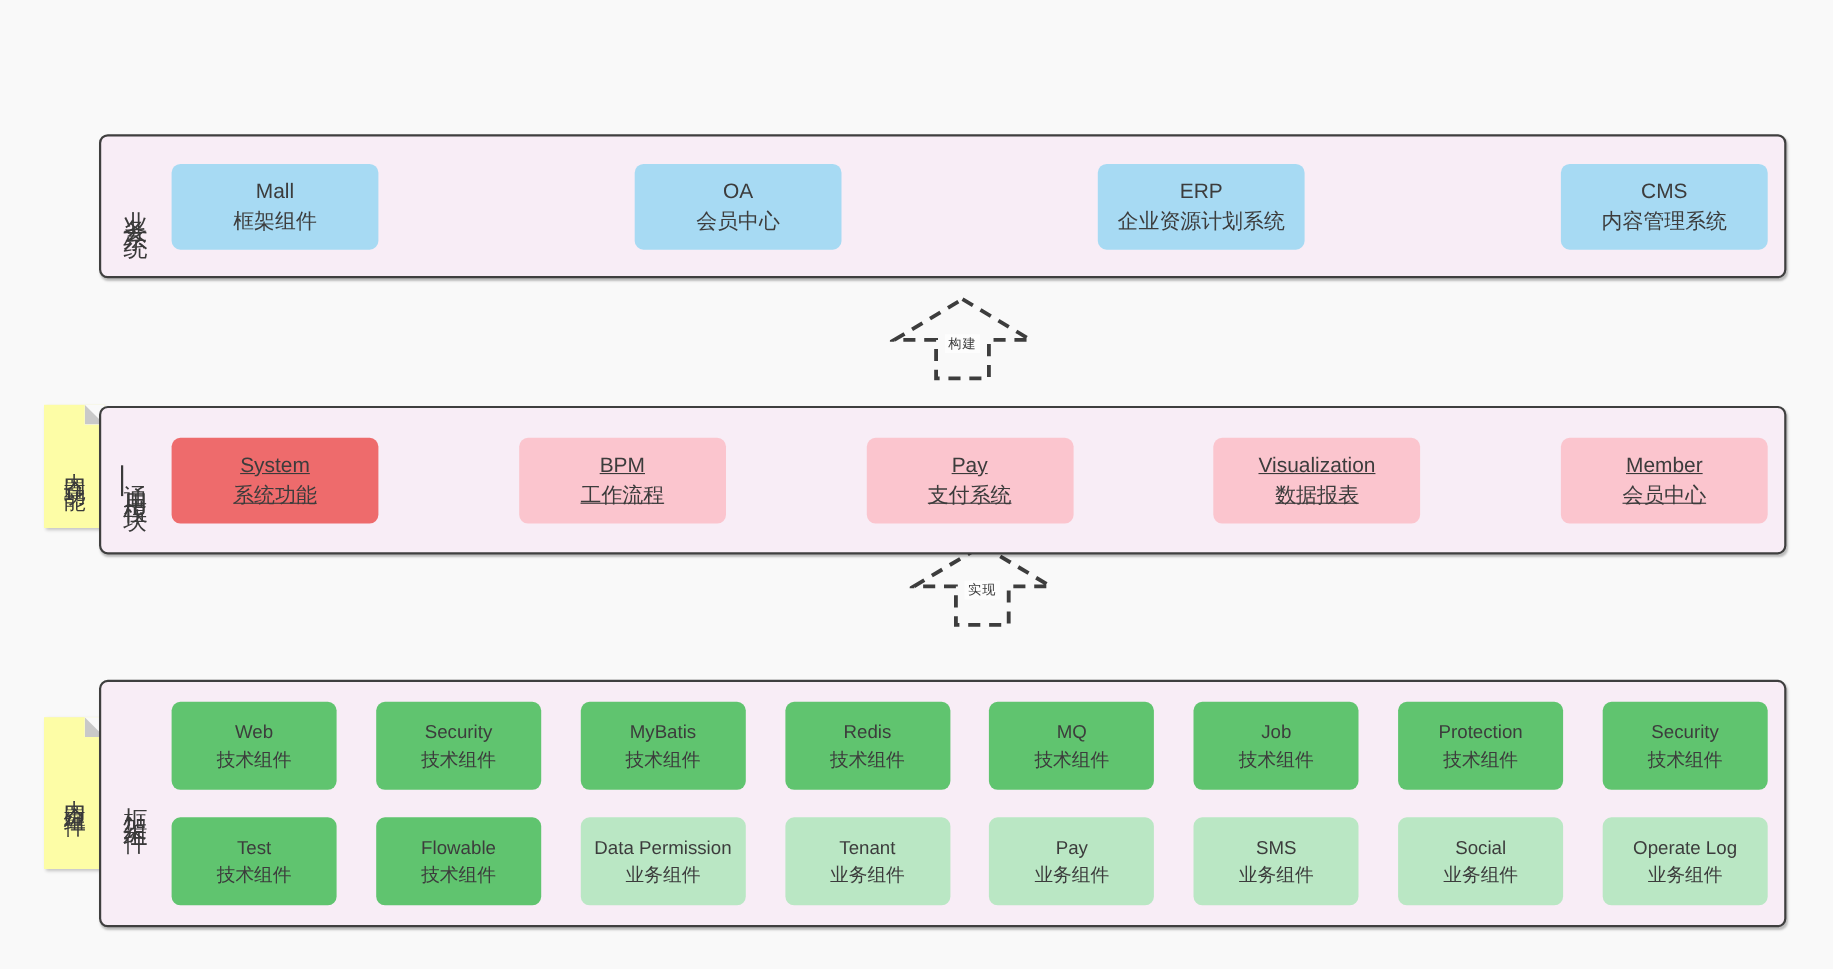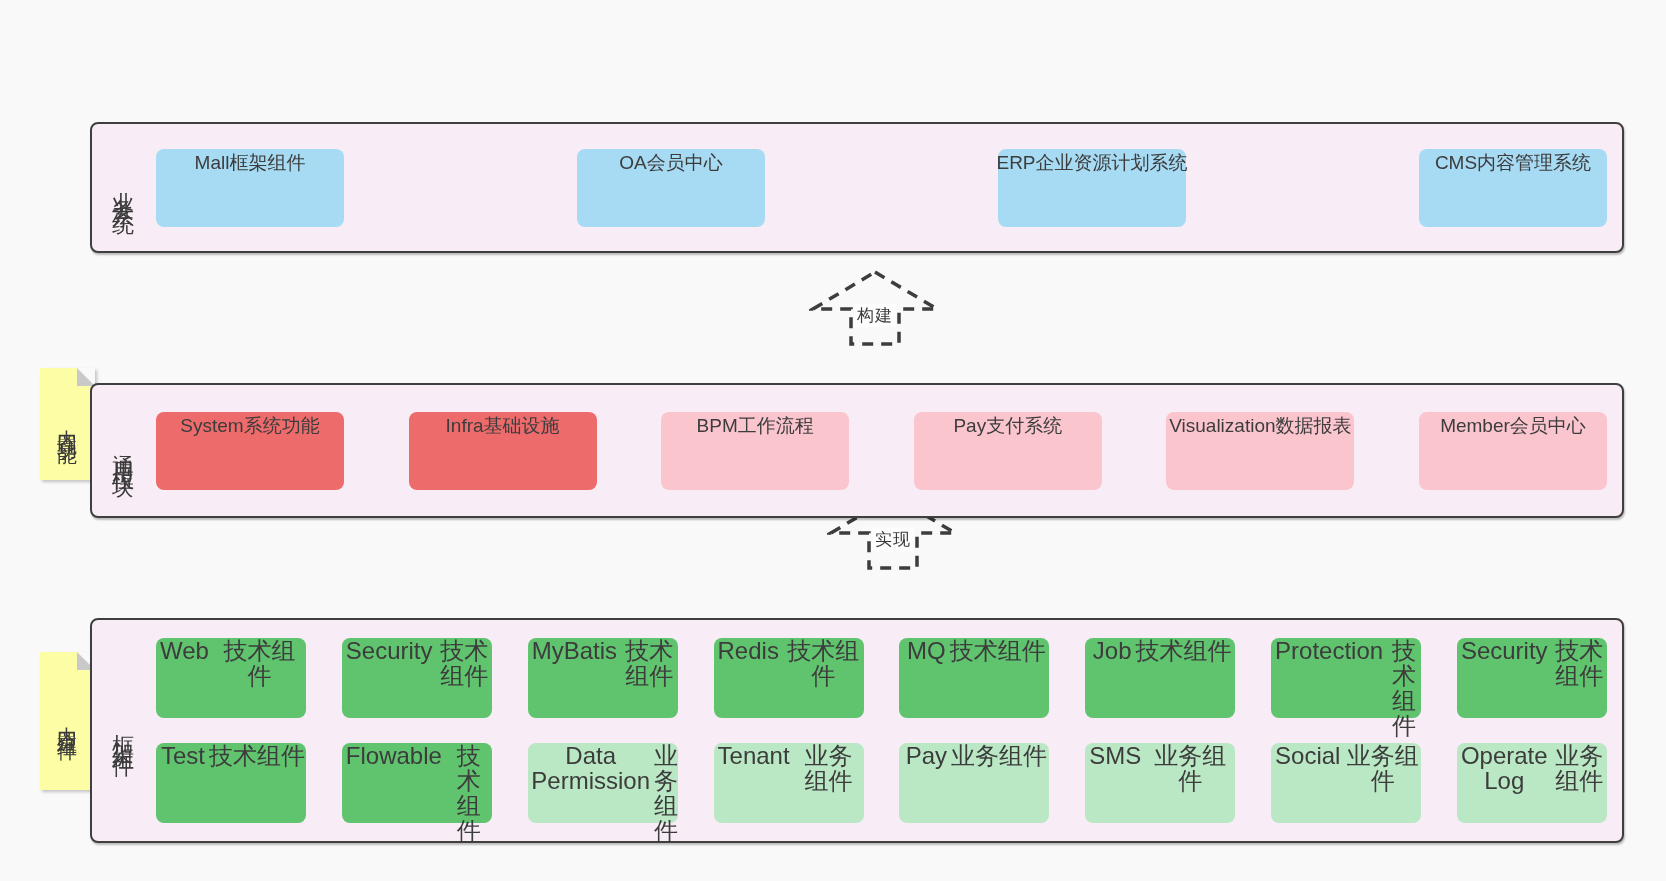--- a/index.html
+++ b/index.html
@@ -60,7 +60,7 @@
 
   .box {
     display:flex;
-    flex-direction:row;
+    flex-direction:column;
     justify-content:center;
     text-align:center;
     border-radius:8px;

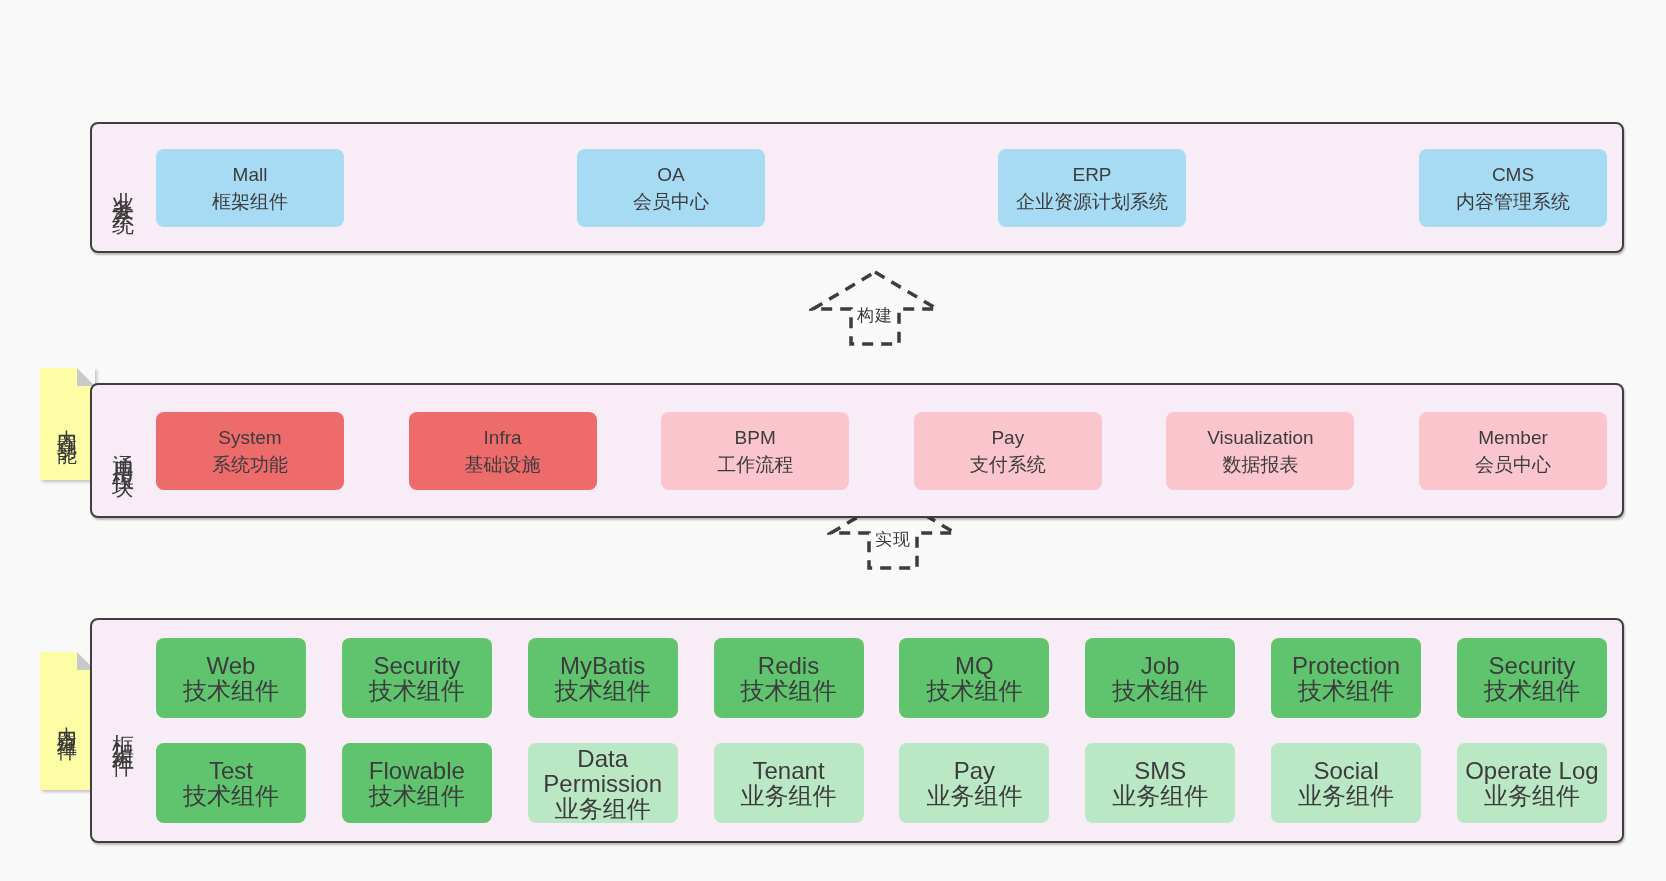--- a/index.html
+++ b/index.html
@@ -116,7 +116,7 @@
     transform:translateX(-50%);
     background:#fdfdfd;
     padding:0 3px;
-    font-size:17px;
+    font-size:12px;
     letter-spacing:1px;
     color:#3a3a3a;
     white-space:nowrap;

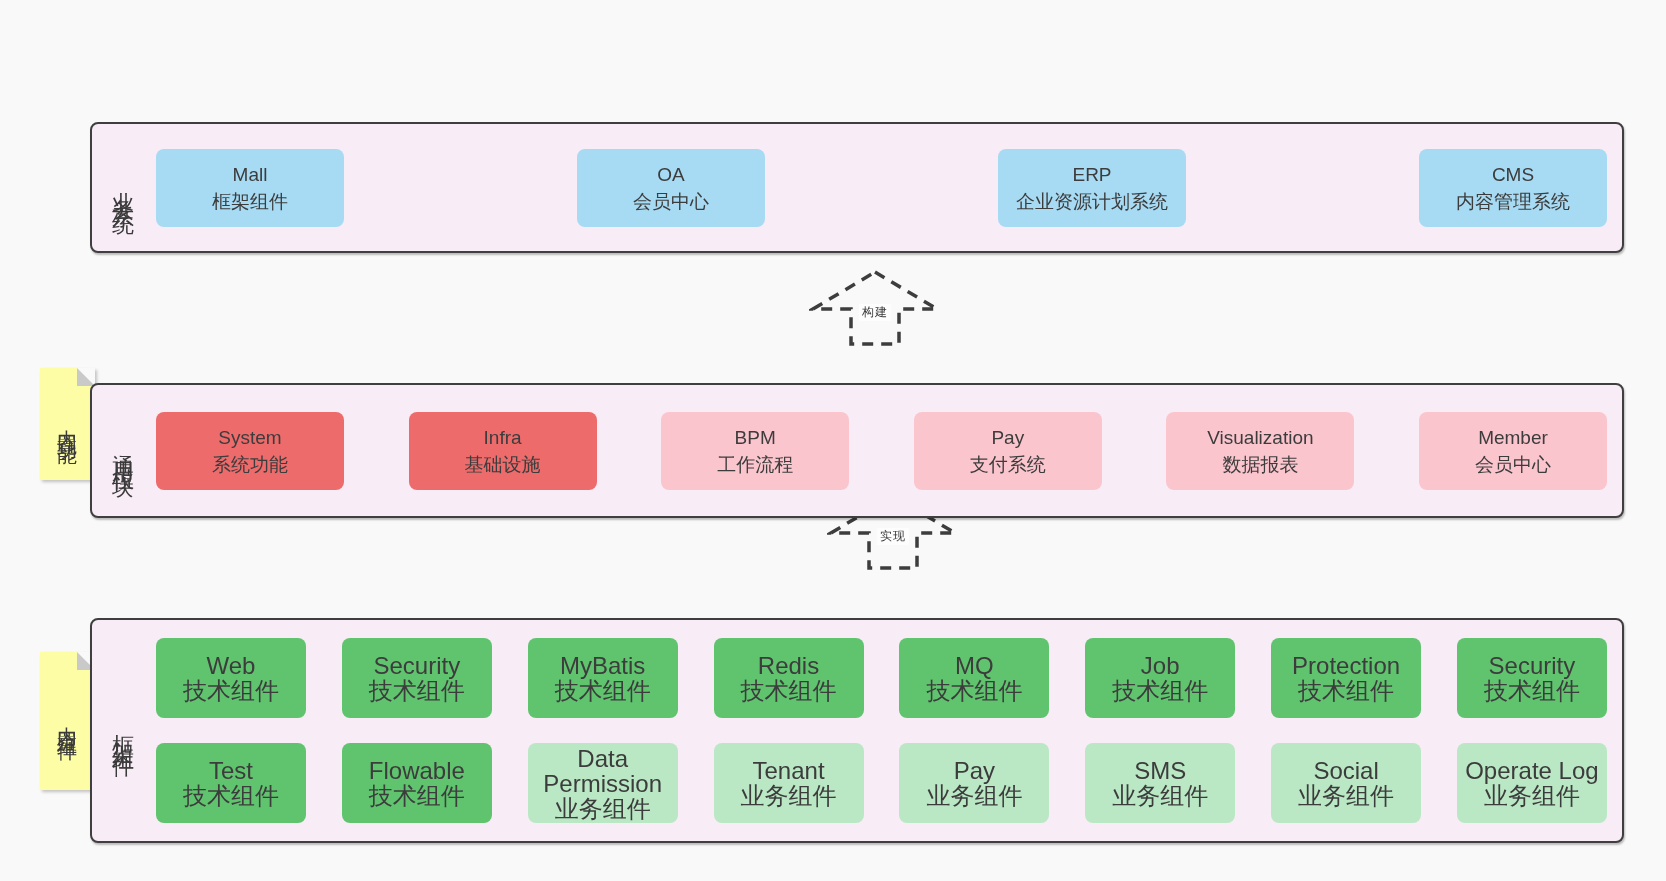--- a/index.html
+++ b/index.html
@@ -27,7 +27,7 @@
     z-index:2;
   }
   .band-1 { top:122px; height:131px; }
-  .band-2 { top:383px; height:135px; }
+  .band-2 { top:369px; height:135px;text-decoration:underline; }
   .band-3 { top:618px; height:225px; }
 
   .band-label {

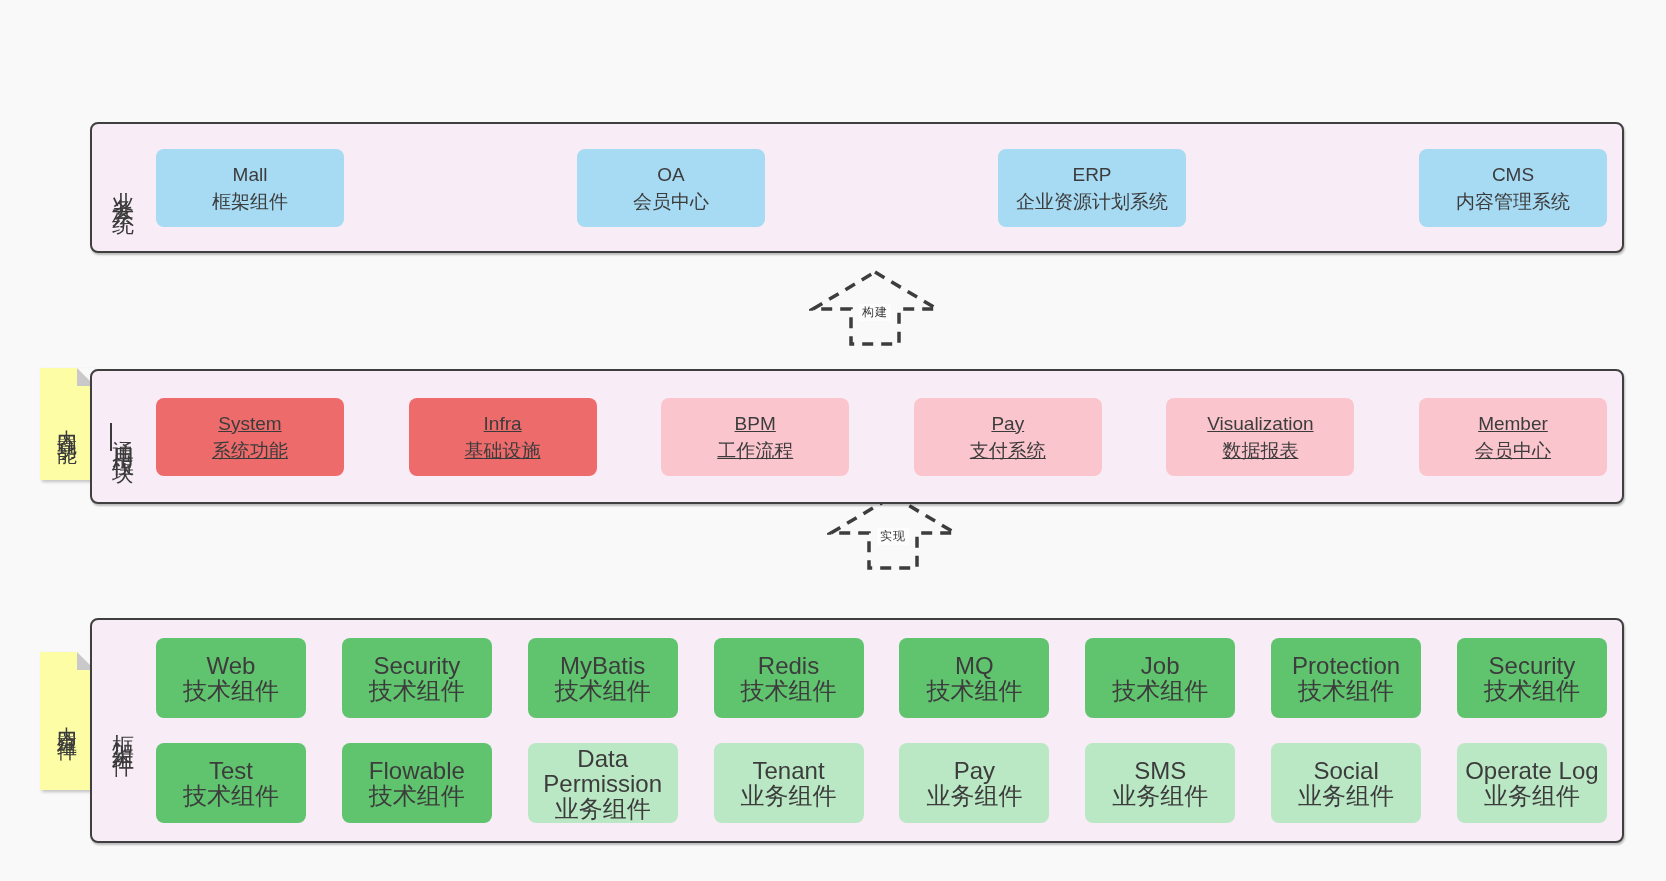--- a/index.html
+++ b/index.html
@@ -181,10 +181,6 @@
         <div class="t">System</div>
         <div class="s">系统功能</div>
       </div>
-      <div class="box c-red">
-        <div class="t">Infra</div>
-        <div class="s">基础设施</div>
-      </div>
       <div class="box c-pink">
         <div class="t">BPM</div>
         <div class="s">工作流程</div>

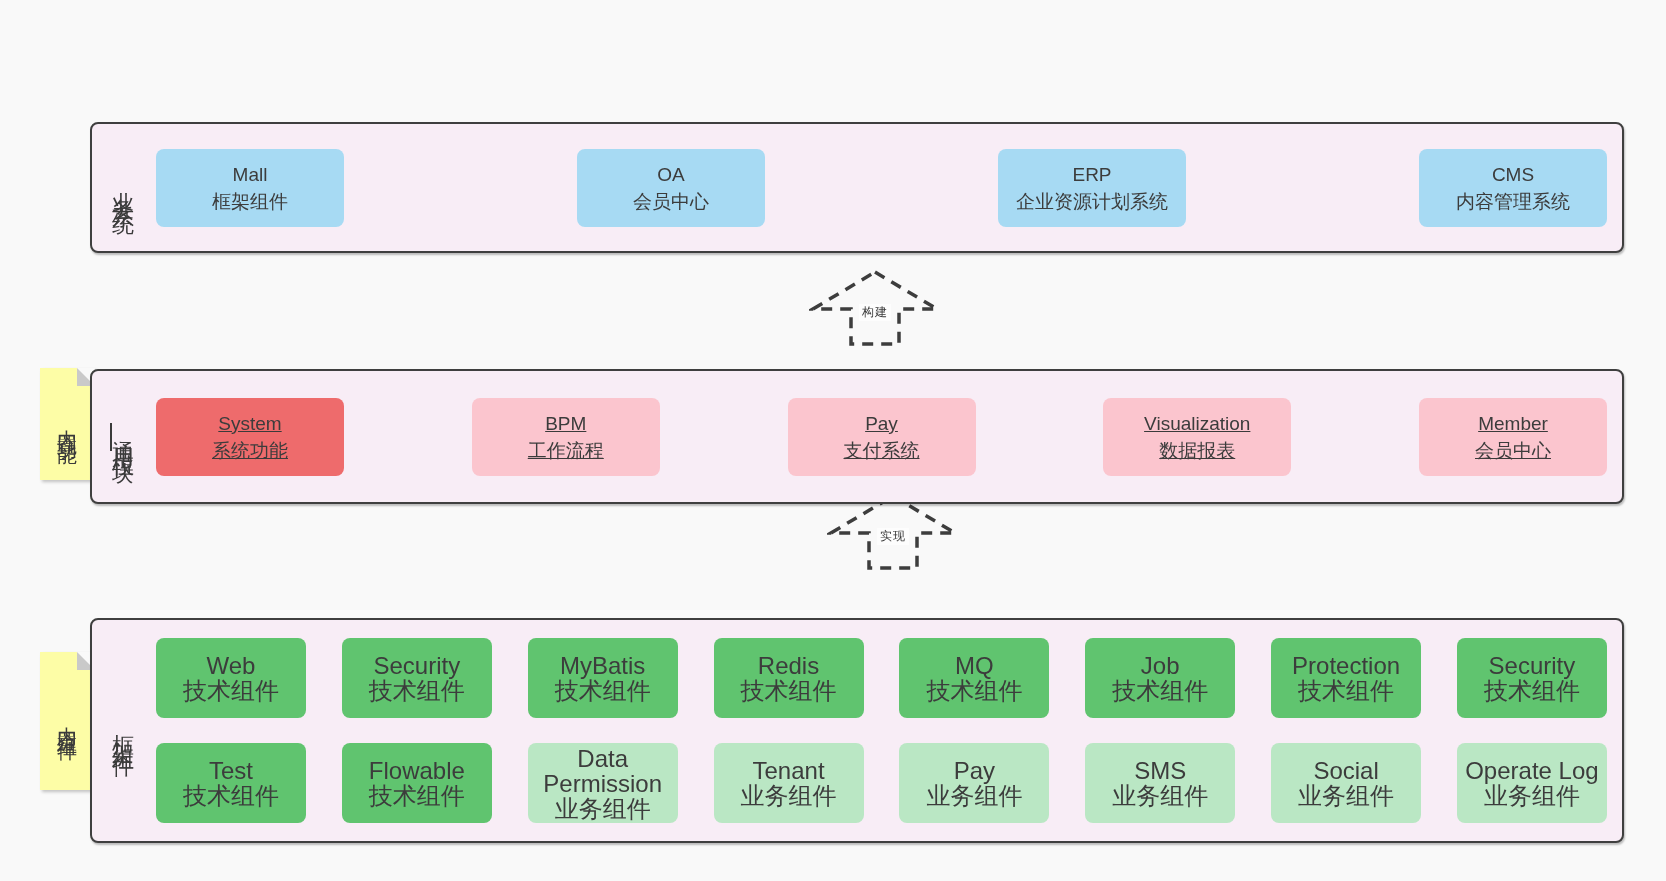--- a/index.html
+++ b/index.html
@@ -70,7 +70,7 @@
 
   .band-1 .box, .band-2 .box { width:188px; height:78px; }
   .band-3 .box { width:150px; height:80px; }
-  .band-3 .box .t, .band-3 .box .s { font-size:24px; line-height:25px; white-space:normal; }
+  .band-3 .box .t, .band-3 .box .s { font-size:17px; line-height:25px; white-space:normal; }
   .band-3 .box .t { padding:0 4px; }
 
   .c-blue  { background:#a7daf3; }

